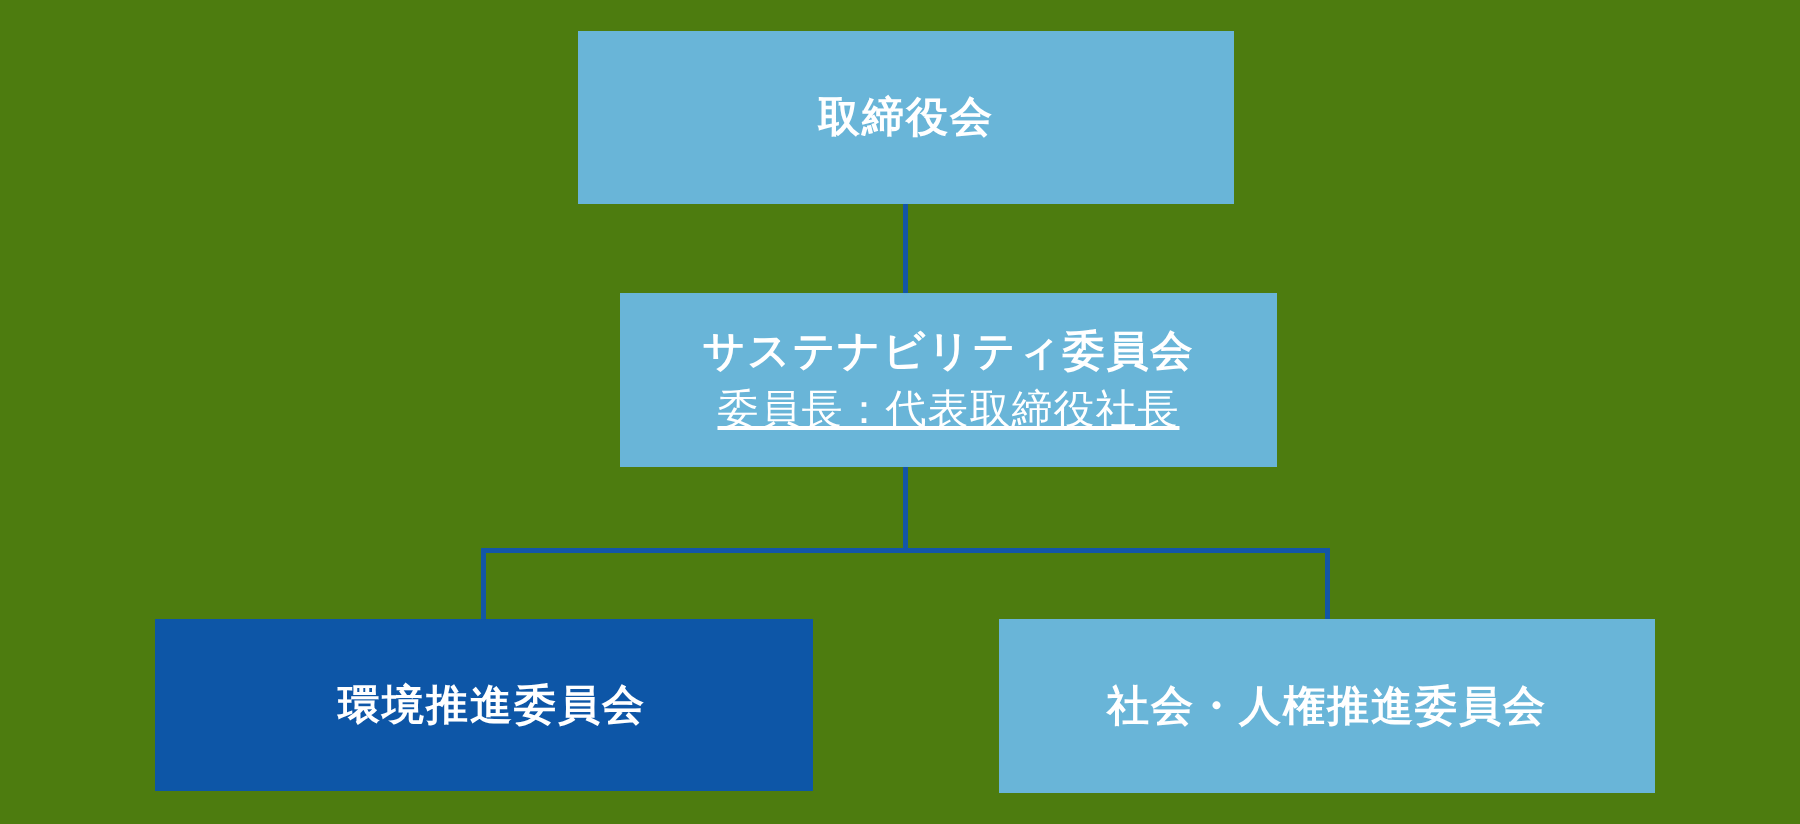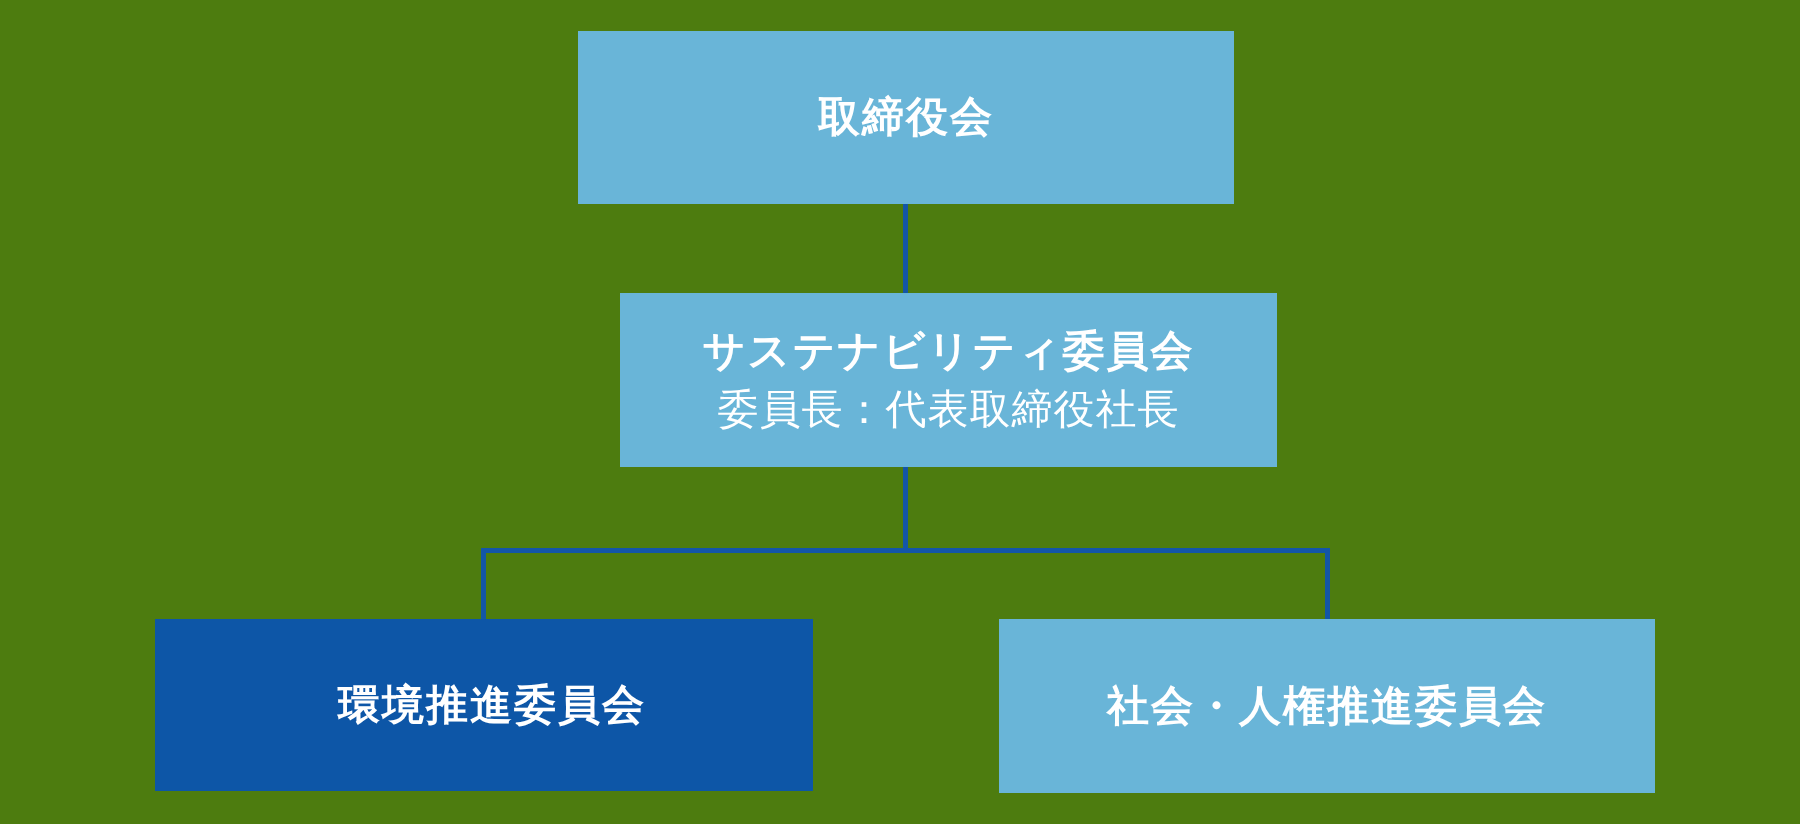--- a/index.html
+++ b/index.html
@@ -37,6 +37,7 @@
     letter-spacing: 1px;
     line-height: 1.05;
     white-space: nowrap;
+    text-decoration: underline;
   }
   .connector {
     position: absolute;

